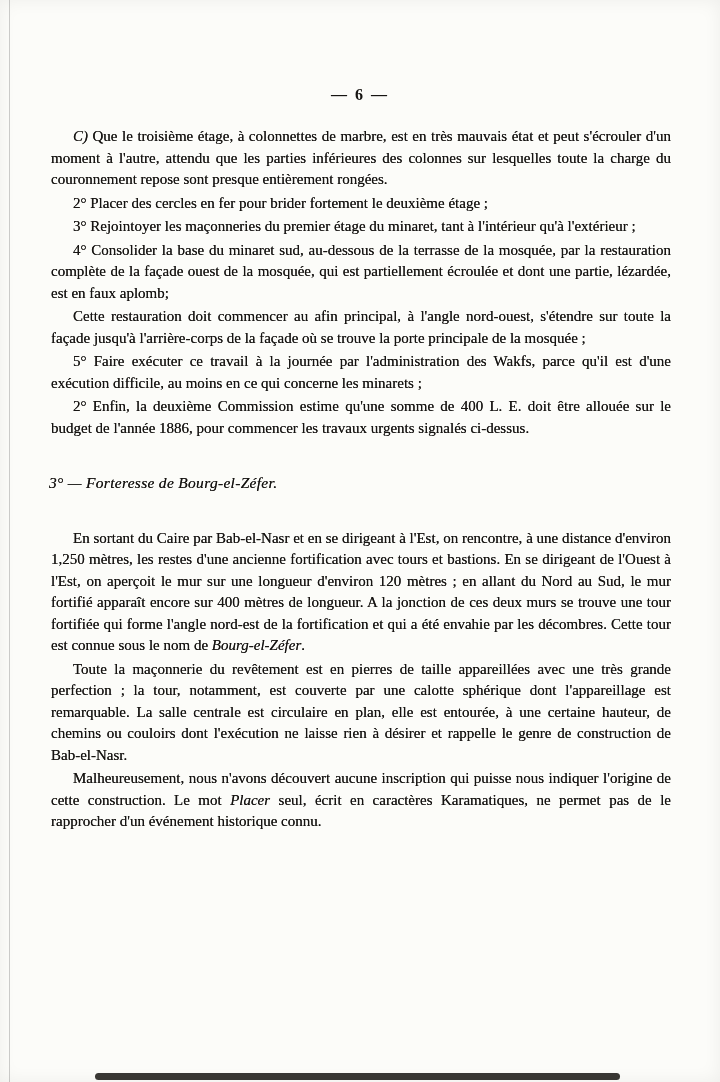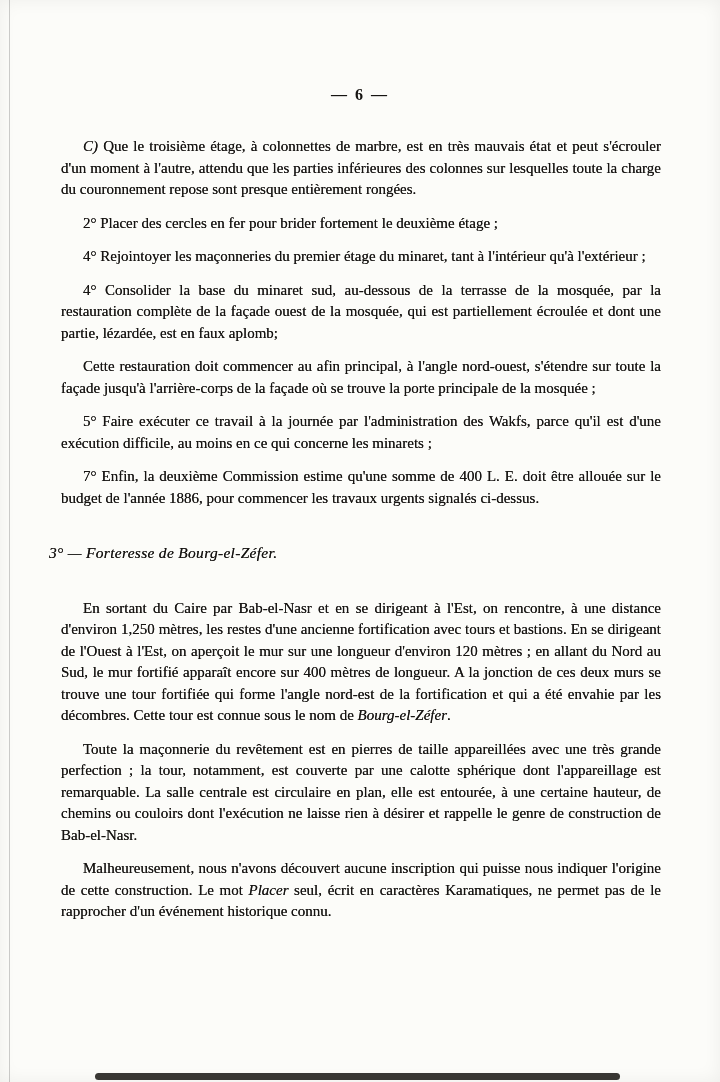--- a/index.html
+++ b/index.html
@@ -57,7 +57,7 @@
     text-shadow: 0 0 0.55px rgba(20,18,16,0.85);
   }
   .text-block p {
-    margin: 12px;
+    margin: 2px;
     text-indent: 22px;
   }
   .italic { font-style: italic; }

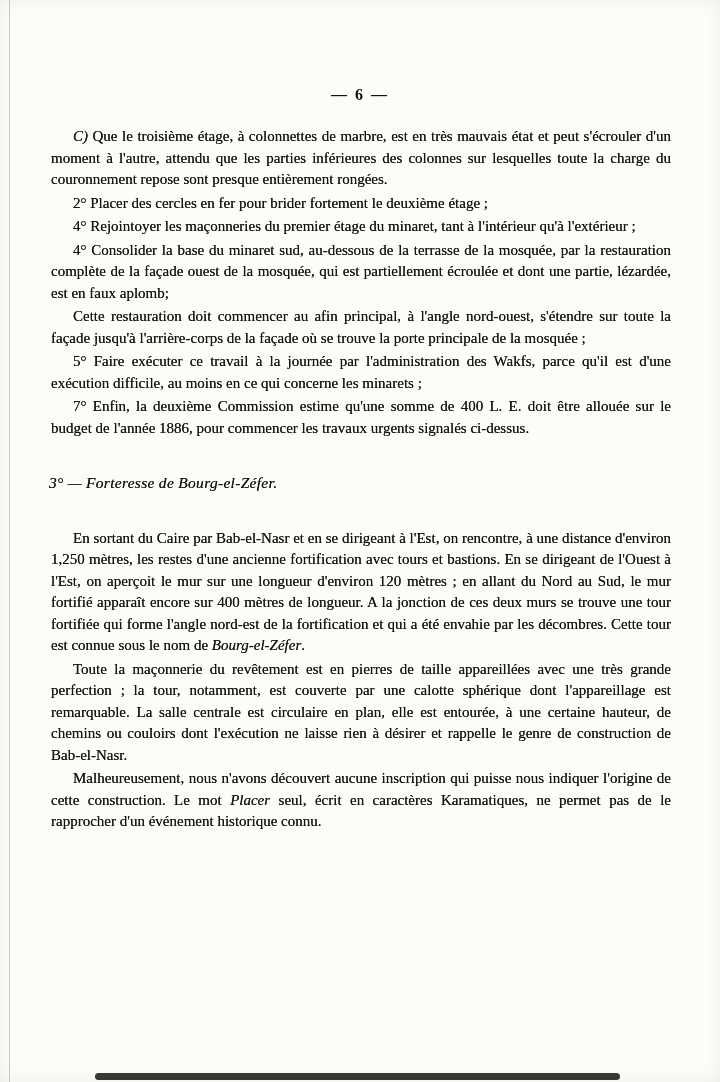--- a/index.html
+++ b/index.html
@@ -87,7 +87,7 @@
 
     <p>2° Placer des cercles en fer pour brider fortement le deuxième étage ;</p>
 
-    <p>4° Rejointoyer les maçonneries du premier étage du minaret, tant à l'intérieur qu'à l'extérieur ;</p>
+    <p>3° Rejointoyer les maçonneries du premier étage du minaret, tant à l'intérieur qu'à l'extérieur ;</p>
 
     <p>4° Consolider la base du minaret sud, au-dessous de la terrasse de la mosquée, par la restauration complète de la façade ouest de la mosquée, qui est partiellement écroulée et dont une partie, lézardée, est en faux aplomb;</p>
 

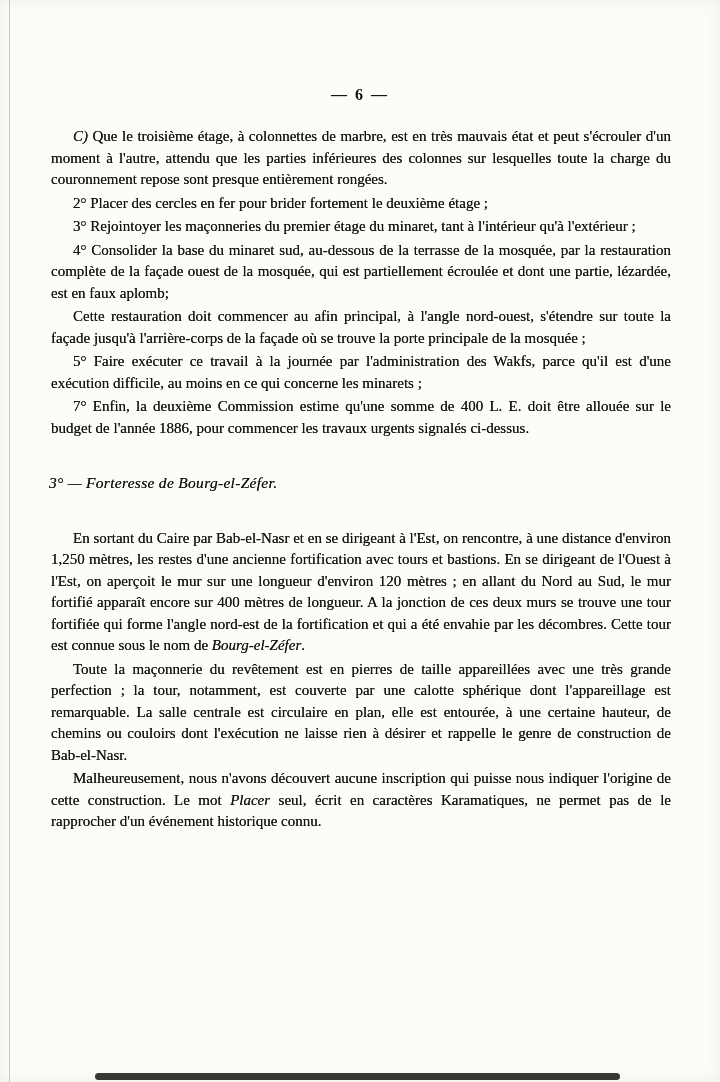--- a/index.html
+++ b/index.html
@@ -96,7 +96,7 @@
     <p>5° Faire exécuter ce travail à la journée par l'administration des Wakfs, parce qu'il est d'une exécution difficile, au moins en ce qui concerne les minarets ;</p>
 
 
-    <p>7° Enfin, la deuxième Commission estime qu'une somme de 400 L. E. doit être allouée sur le budget de l'année 1886, pour commencer les travaux urgents signalés ci-dessus.</p>
+    <p>2° Enfin, la deuxième Commission estime qu'une somme de 400 L. E. doit être allouée sur le budget de l'année 1886, pour commencer les travaux urgents signalés ci-dessus.</p>
 
     <h3 class="section-heading">3° — Forteresse de Bourg-el-Zéfer.</h3>
 

